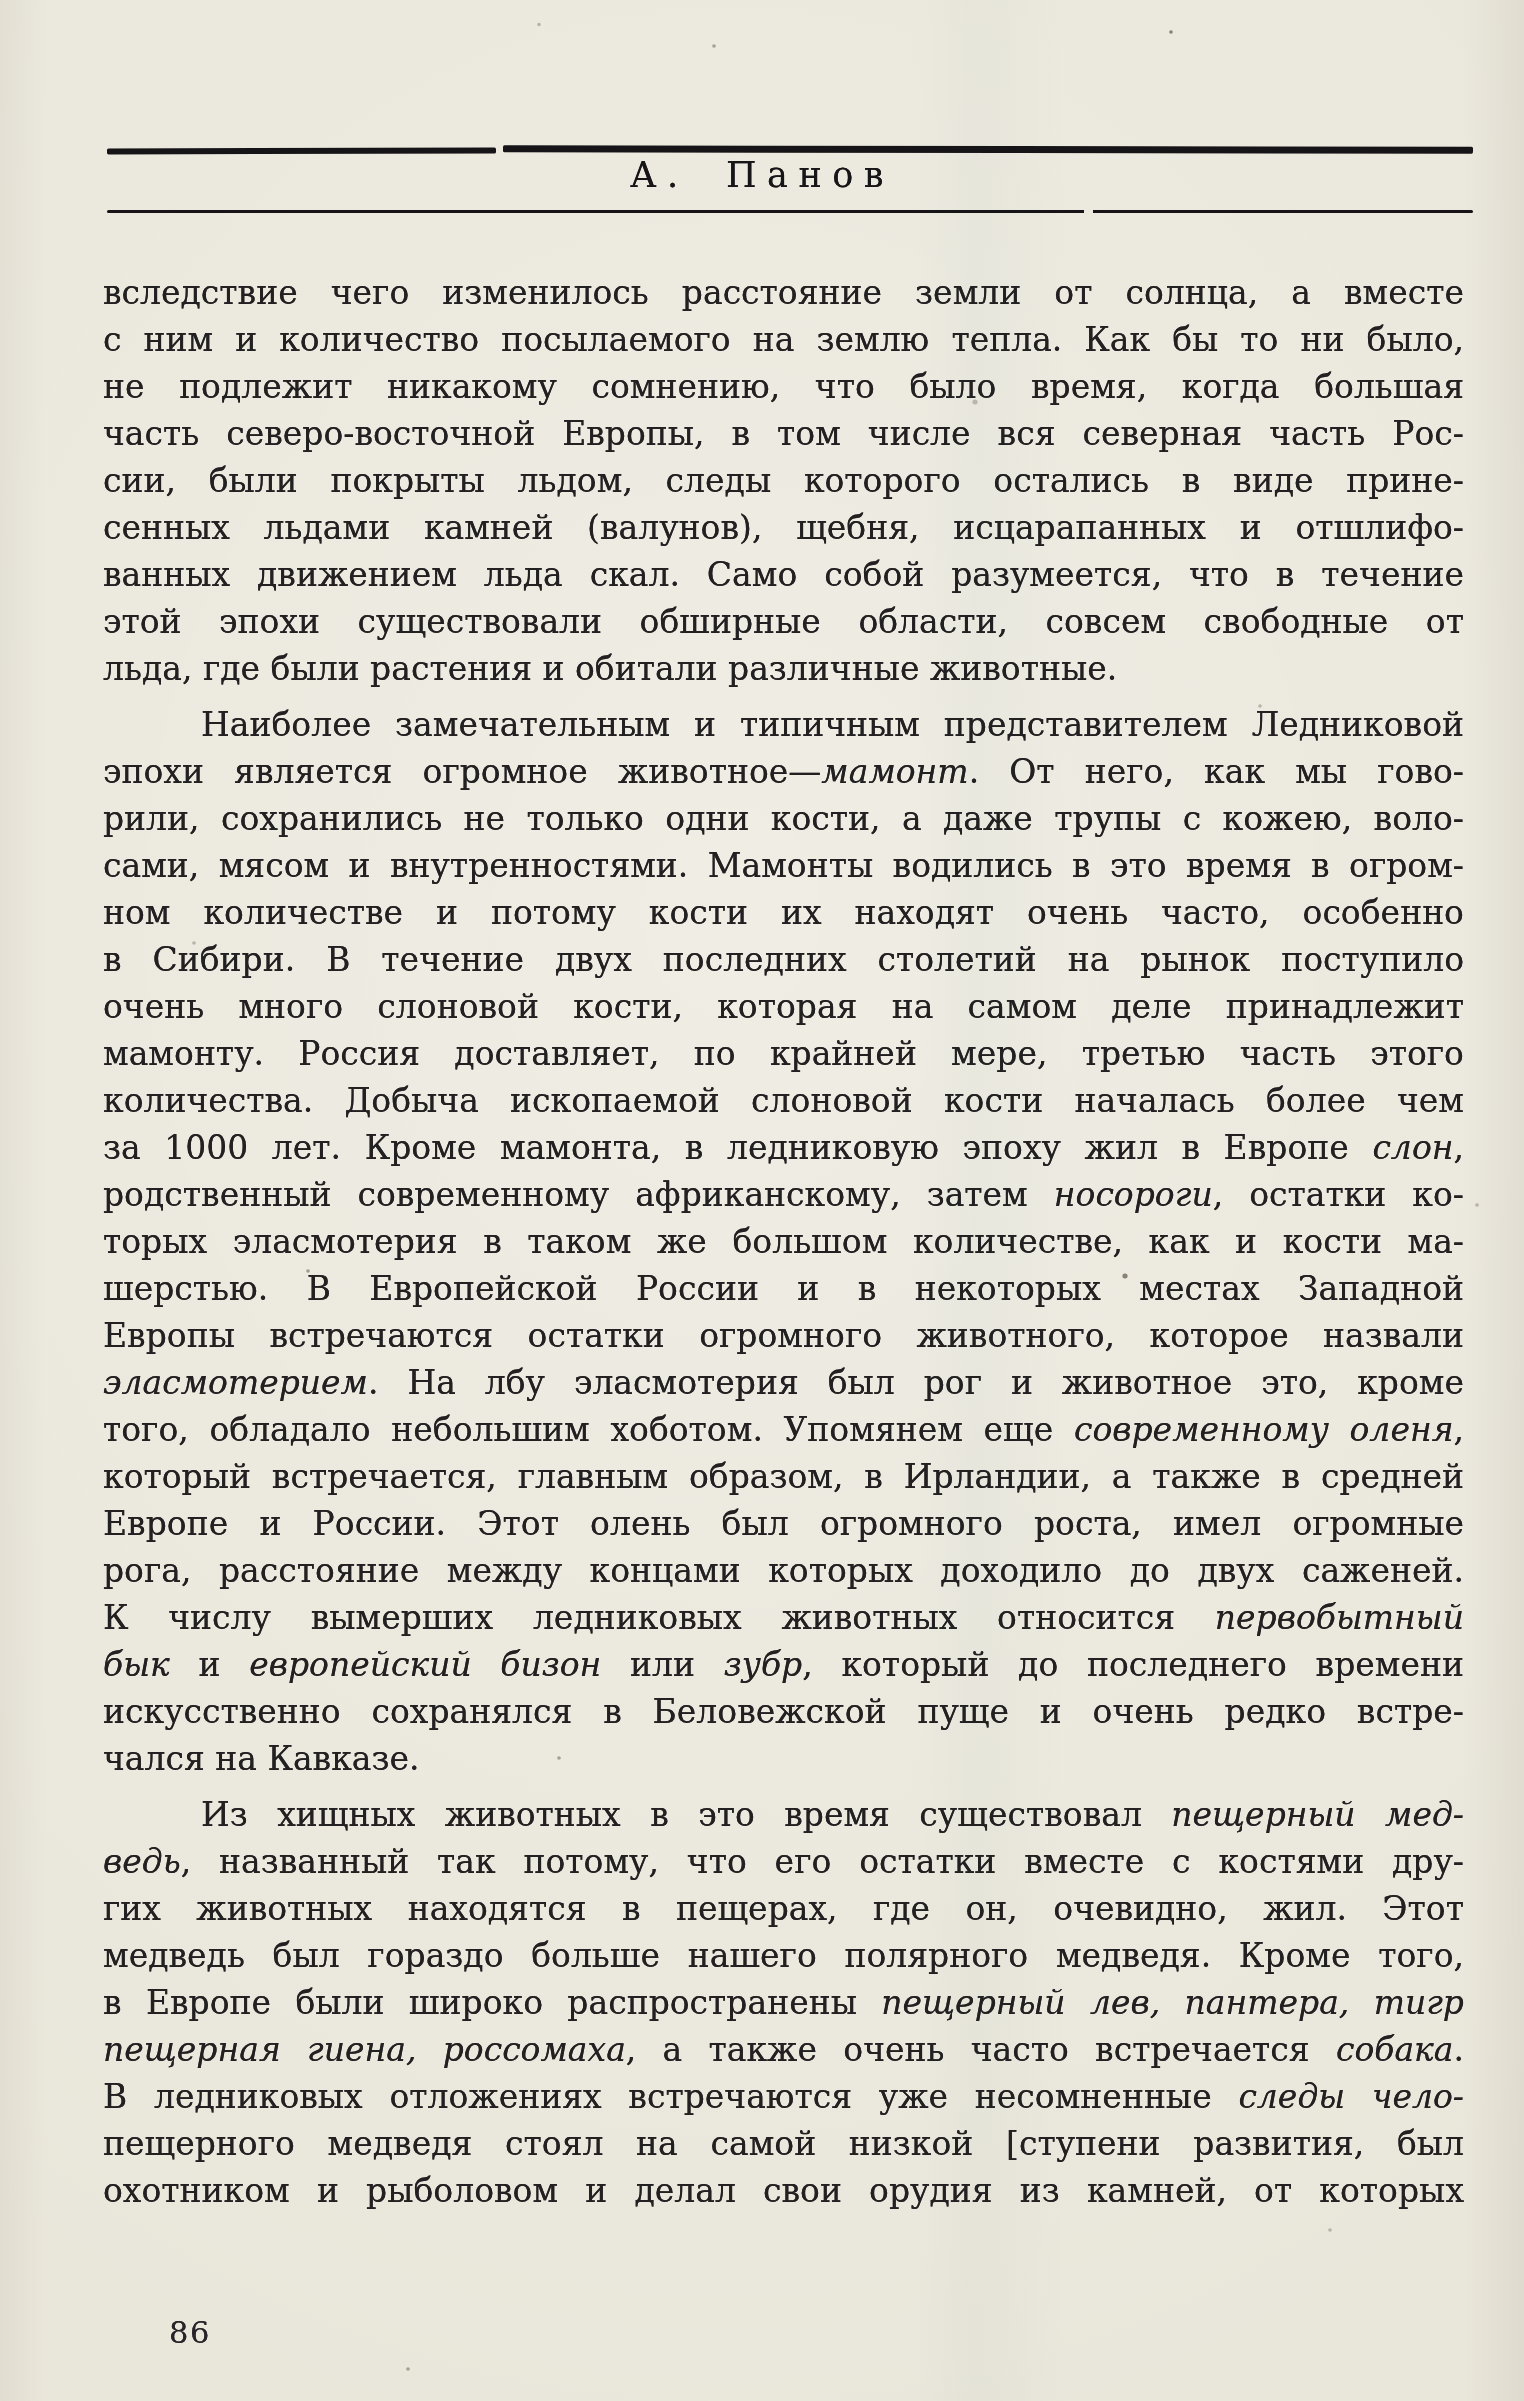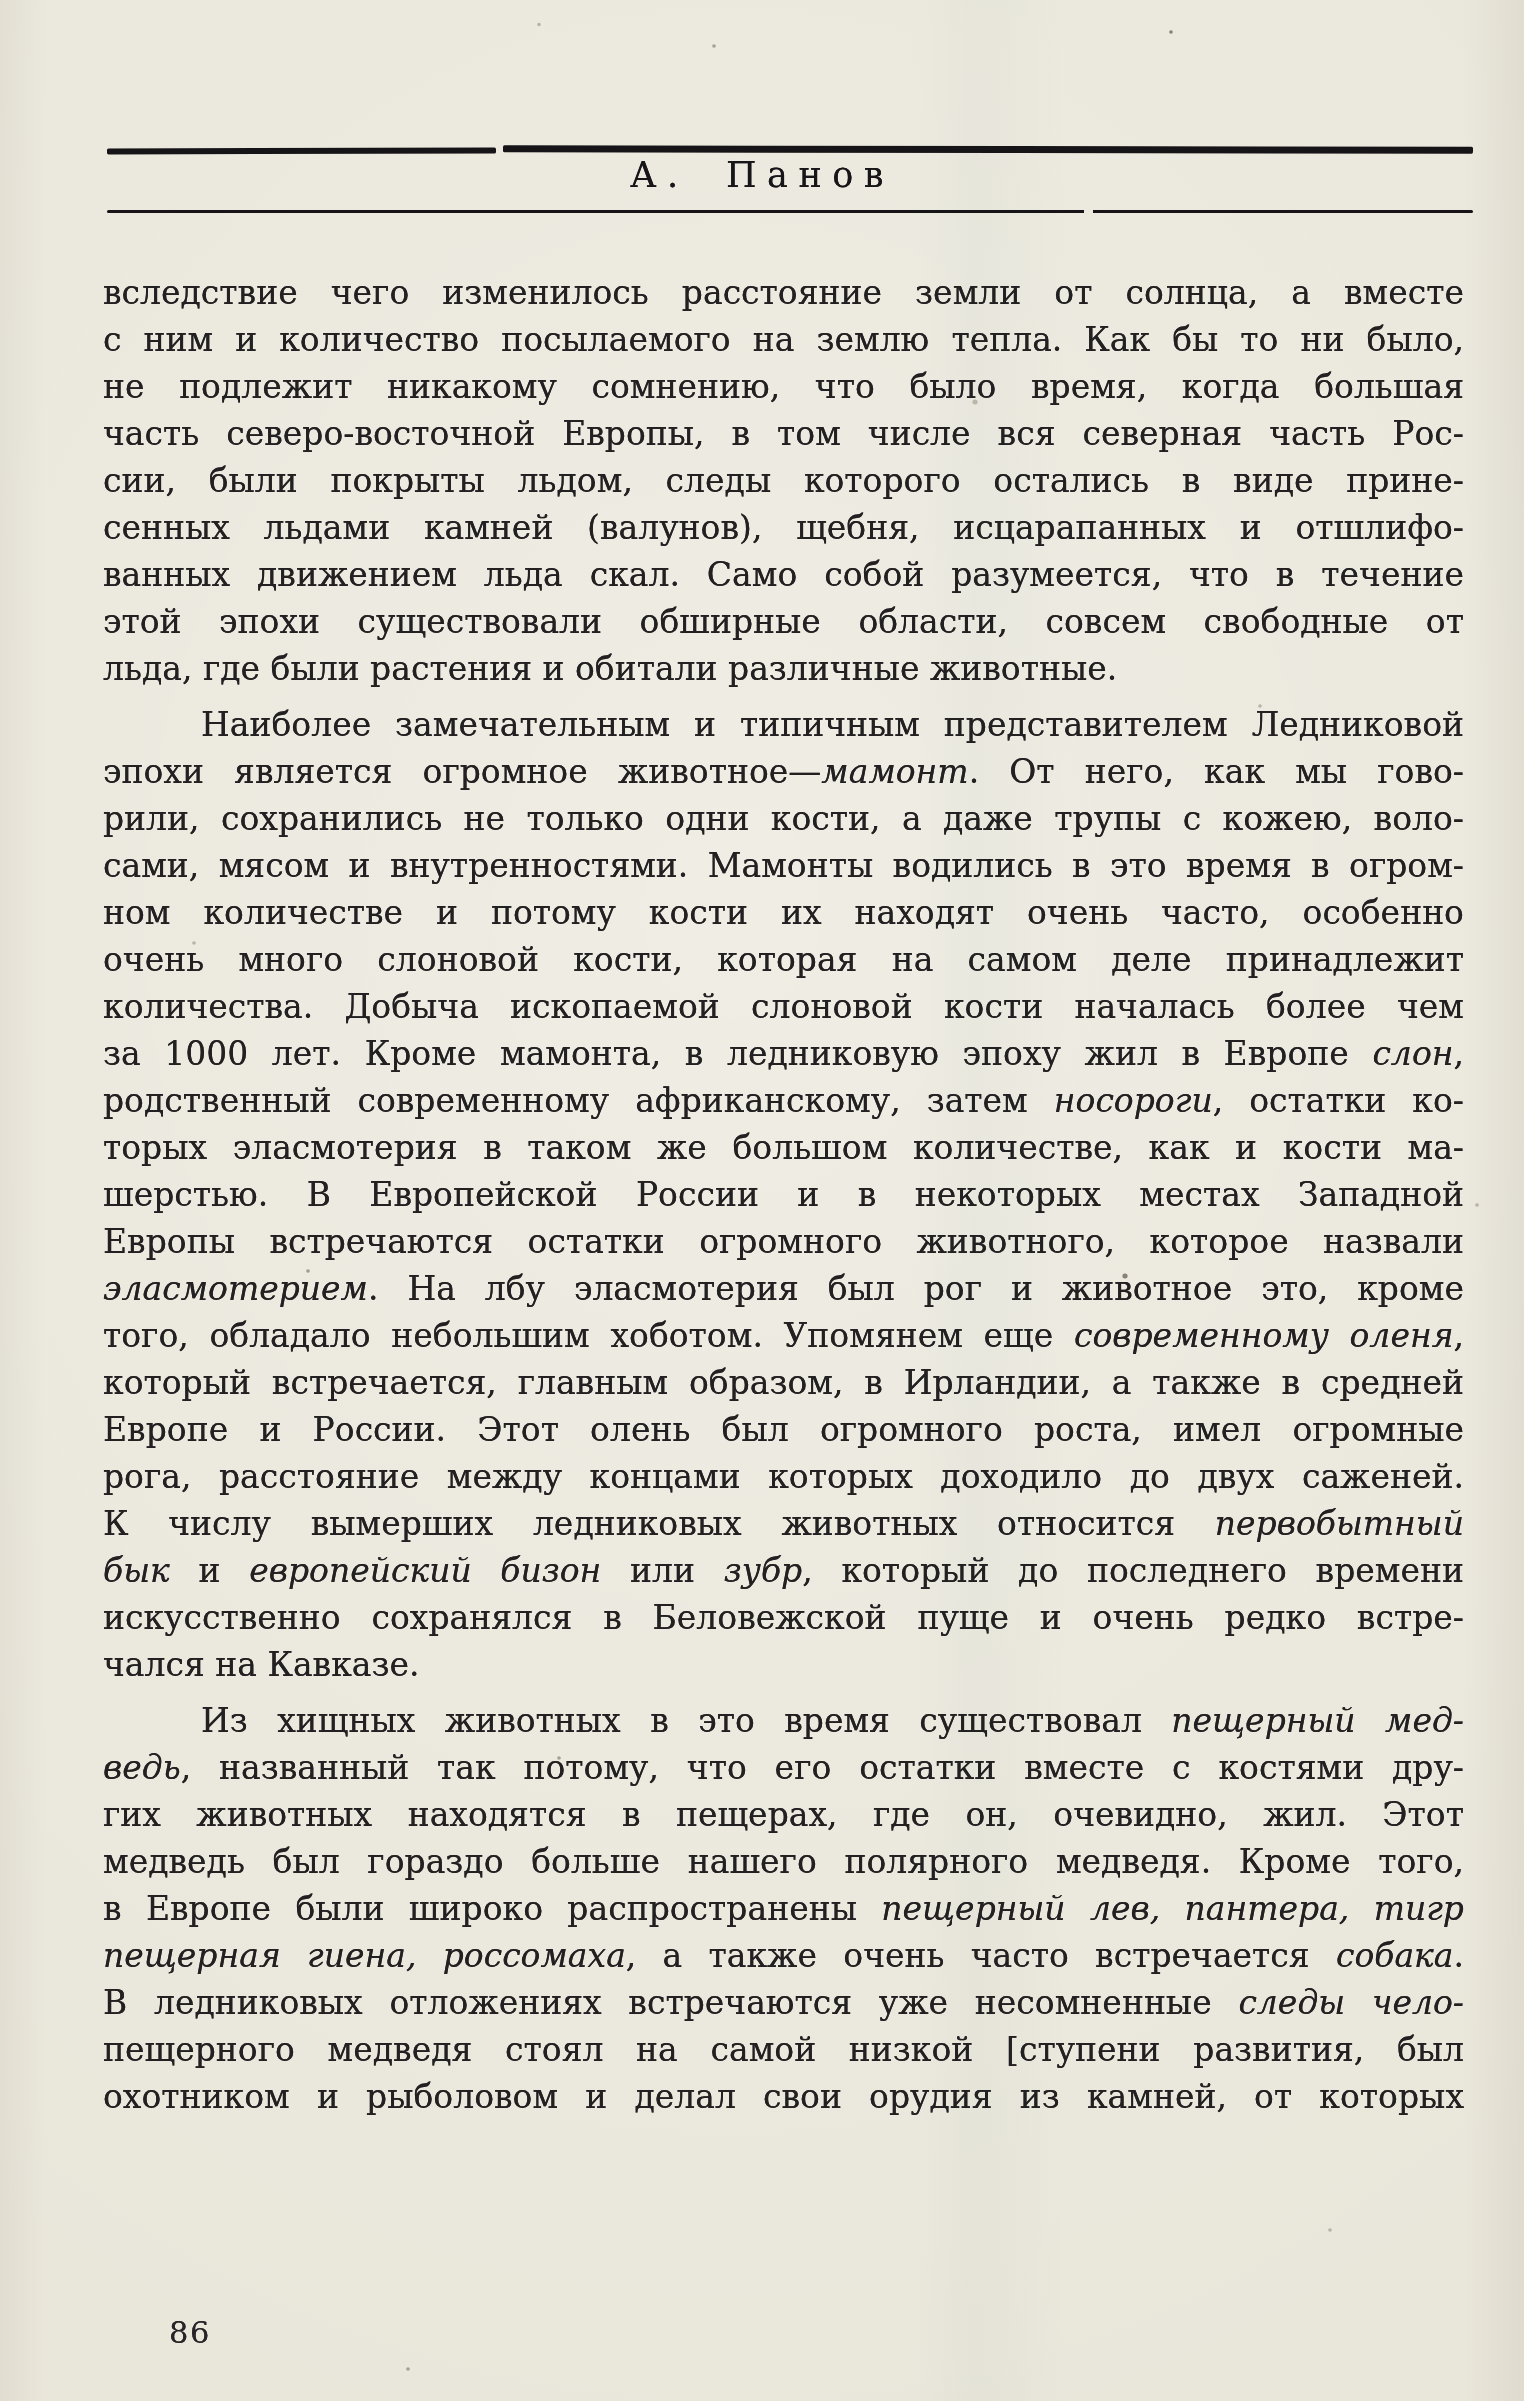--- a/index.html
+++ b/index.html
@@ -110,6 +110,7 @@
         <div class="line"><span>рили, сохранились не только одни кости, а даже трупы с кожею, воло-</span></div>
         <div class="line"><span>сами, мясом и внутренностями. Мамонты водились в это время в огром-</span></div>
         <div class="line"><span>ном количестве и потому кости их находят очень часто, особенно</span></div>
+        <div class="line"><span>в Сибири. В течение двух последних столетий на рынок поступило</span></div>
         <div class="line"><span>очень много слоновой кости, которая на самом деле принадлежит</span></div>
         <div class="line"><span>количества. Добыча ископаемой слоновой кости началась более чем</span></div>
         <div class="line"><span>за 1000 лет. Кроме мамонта, в ледниковую эпоху жил в Европе </span><span class="it">слон</span><span>,</span></div>

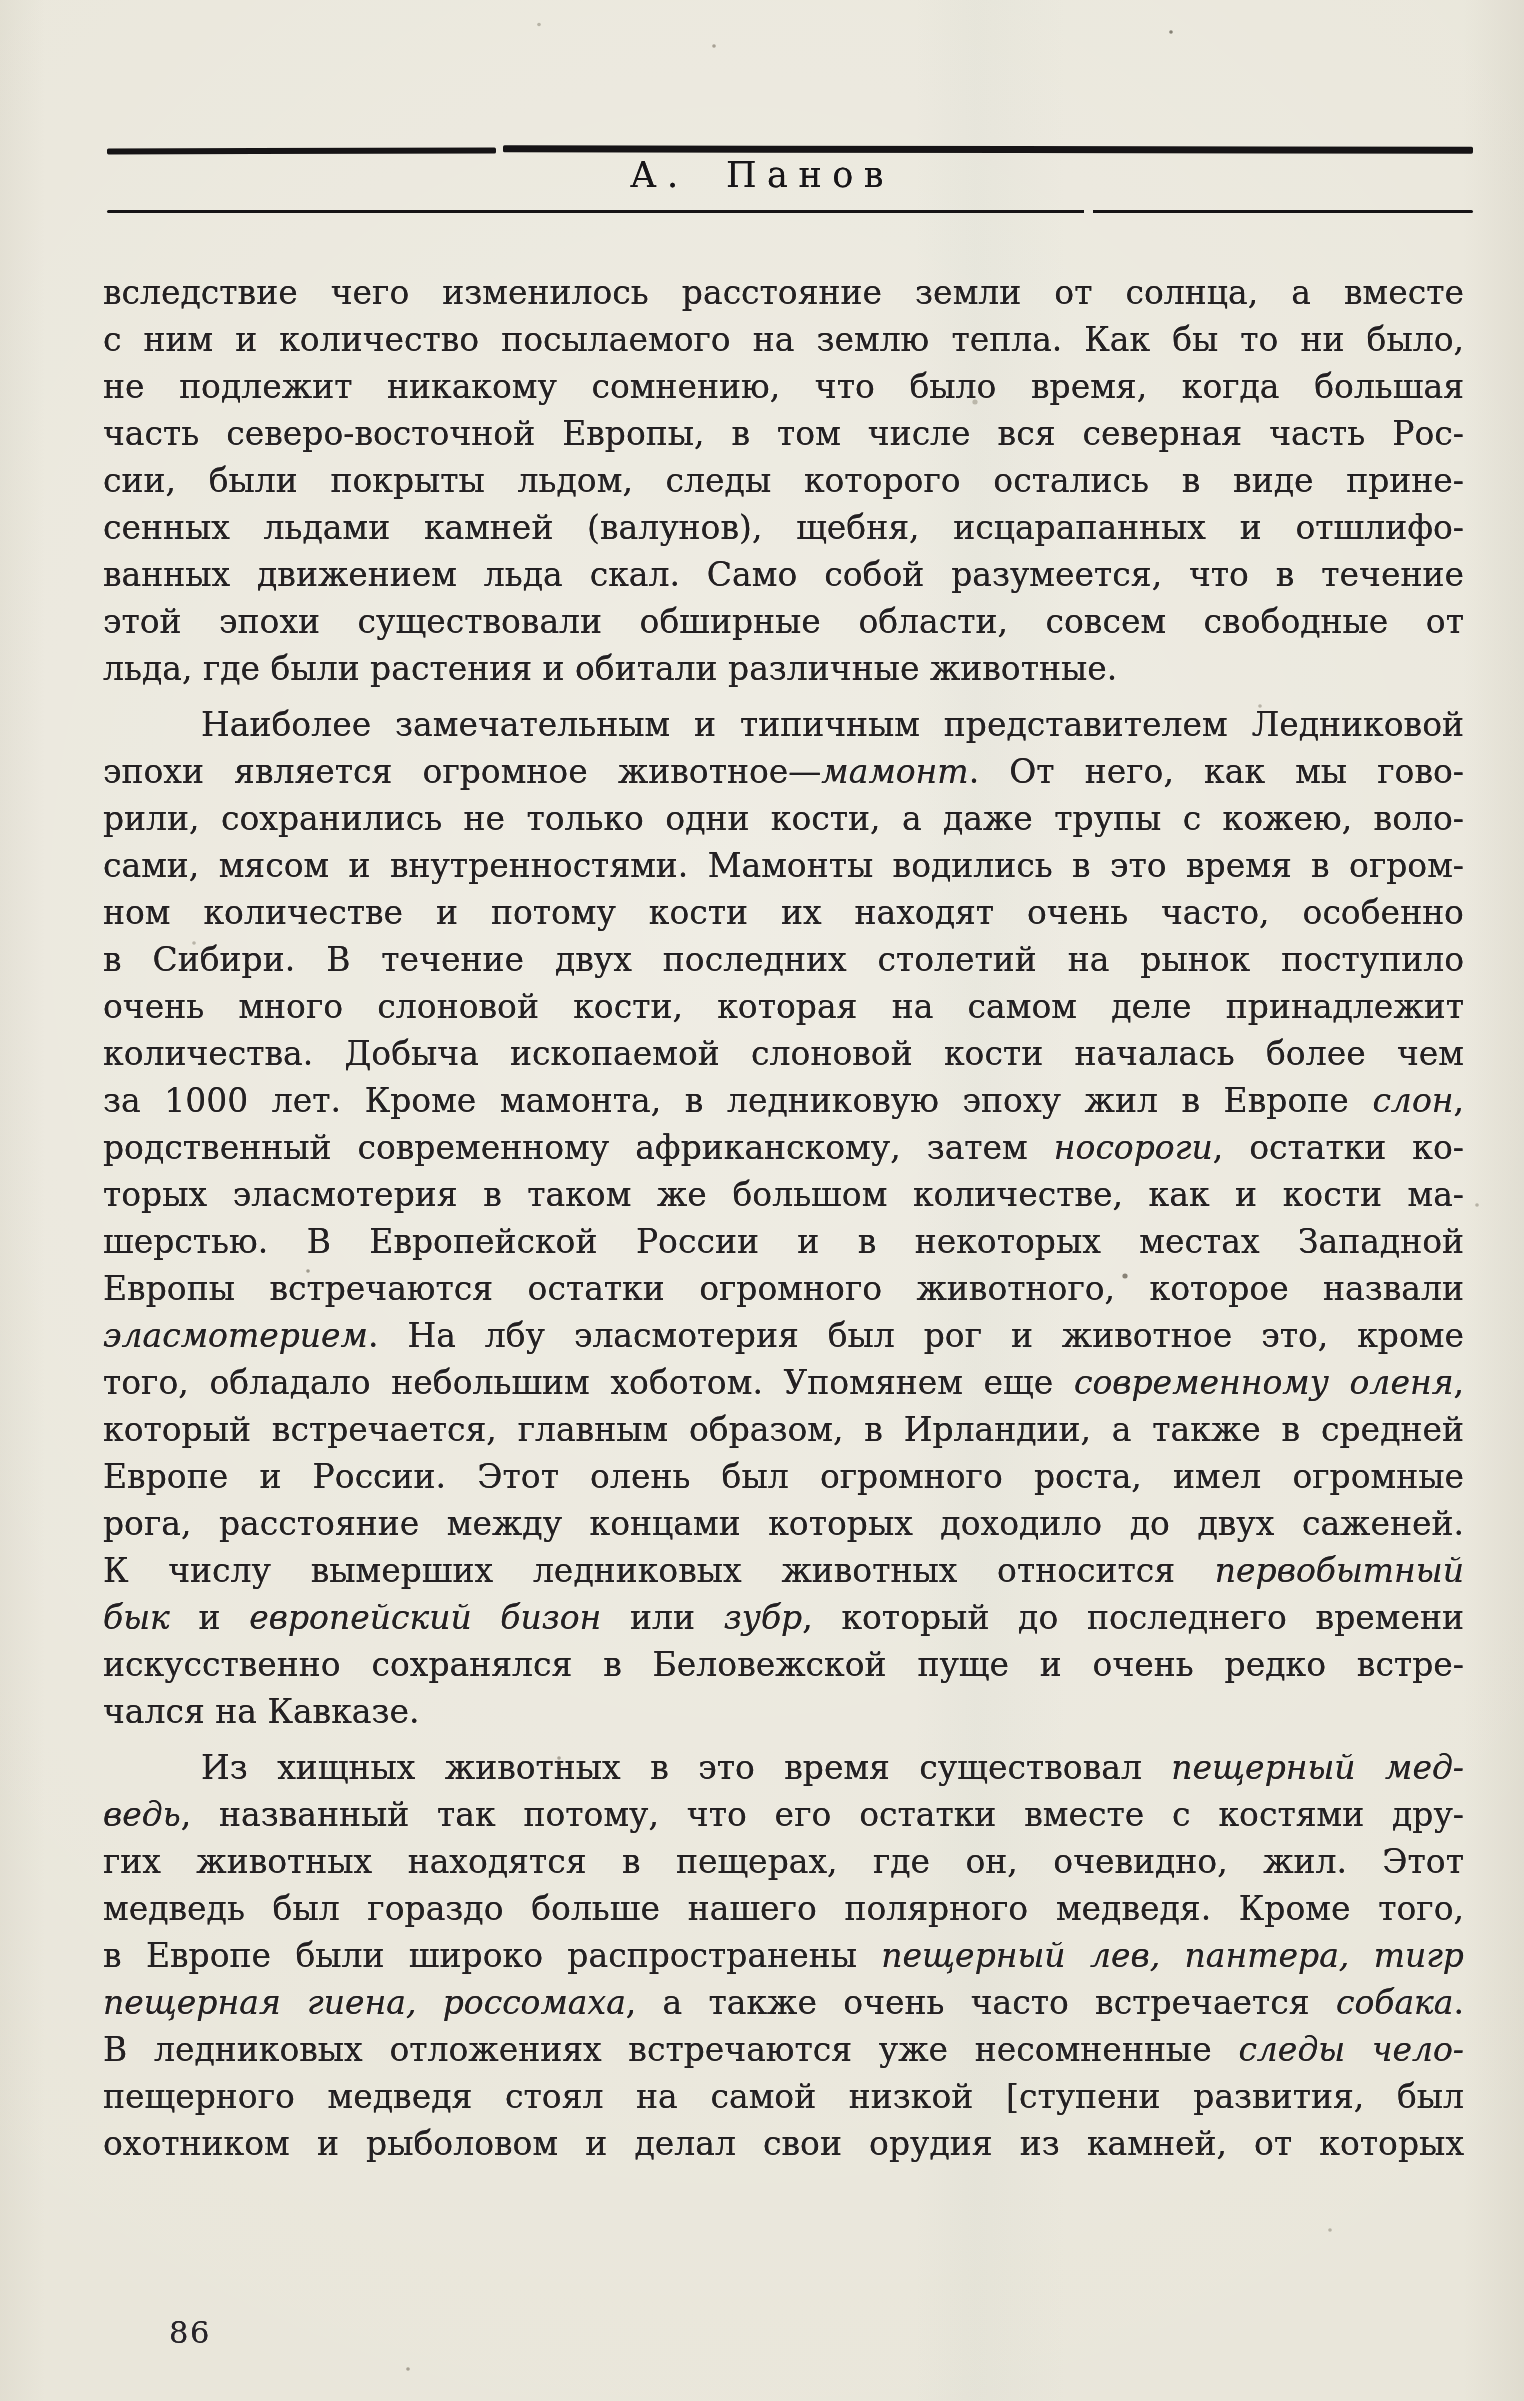--- a/index.html
+++ b/index.html
@@ -112,6 +112,7 @@
         <div class="line"><span>ном количестве и потому кости их находят очень часто, особенно</span></div>
         <div class="line"><span>в Сибири. В течение двух последних столетий на рынок поступило</span></div>
         <div class="line"><span>очень много слоновой кости, которая на самом деле принадлежит</span></div>
+        <div class="line"><span>мамонту. Россия доставляет, по крайней мере, третью часть этого</span></div>
         <div class="line"><span>количества. Добыча ископаемой слоновой кости началась более чем</span></div>
         <div class="line"><span>за 1000 лет. Кроме мамонта, в ледниковую эпоху жил в Европе </span><span class="it">слон</span><span>,</span></div>
         <div class="line"><span>родственный современному африканскому, затем </span><span class="it">носороги</span><span>, остатки ко-</span></div>

